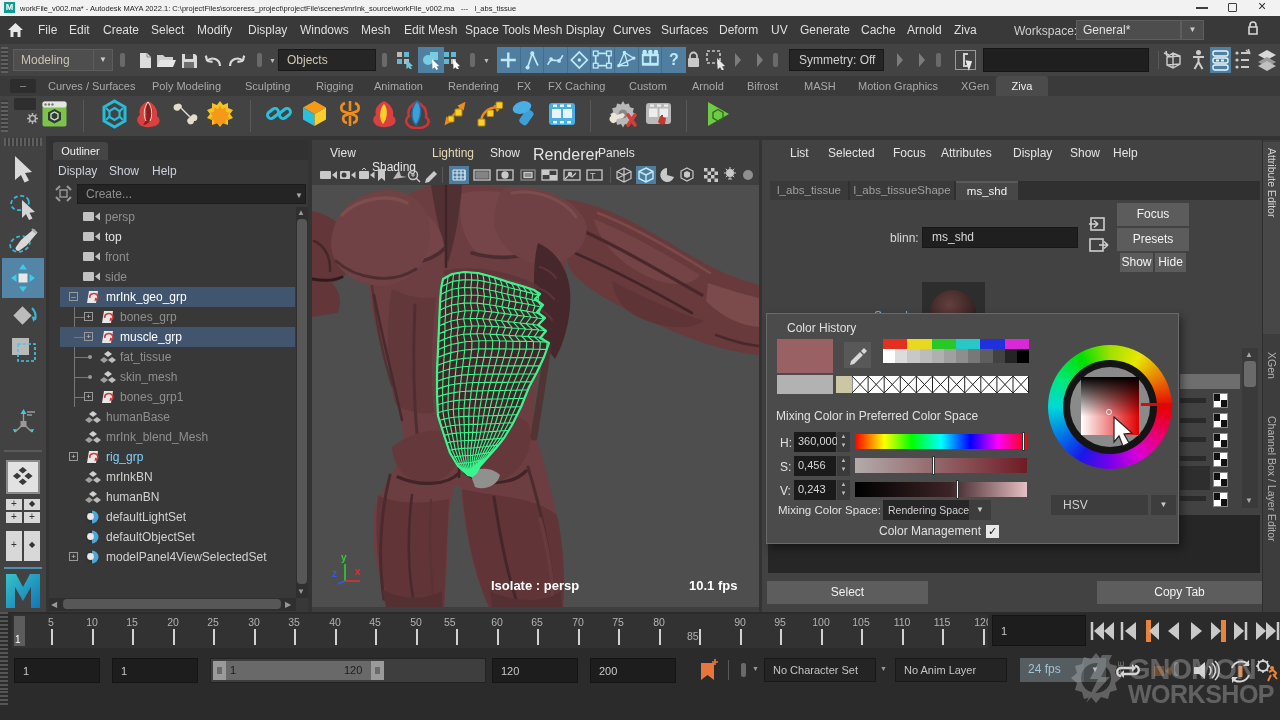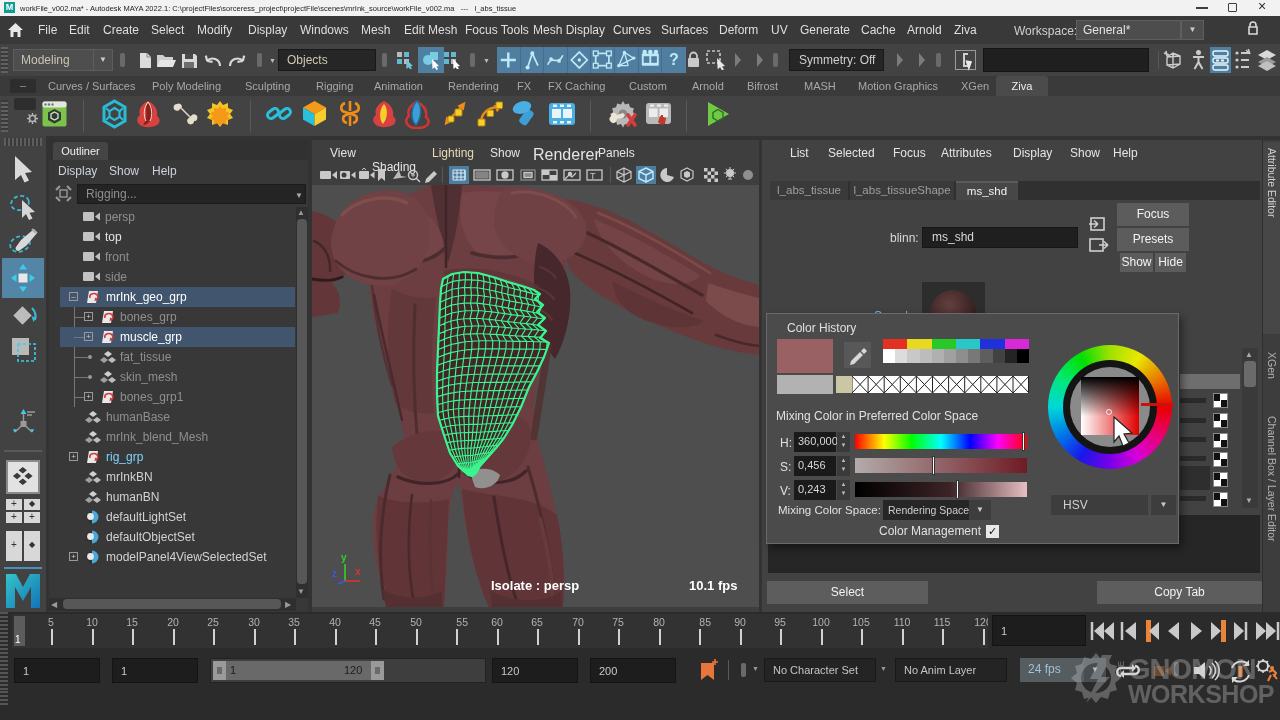--- a/index.html
+++ b/index.html
@@ -29,7 +29,7 @@
  <div class="abs" style="left:300px;top:7px">Windows</div>
  <div class="abs" style="left:361px;top:7px">Mesh</div>
  <div class="abs" style="left:404px;top:7px">Edit Mesh</div>
- <div class="abs" style="left:465px;top:7px">Focus Tools</div>
+ <div class="abs" style="left:465px;top:7px">Space Tools</div>
  <div class="abs" style="left:533px;top:7px">Mesh Display</div>
  <div class="abs" style="left:613px;top:7px">Curves</div>
  <div class="abs" style="left:661px;top:7px">Surfaces</div>

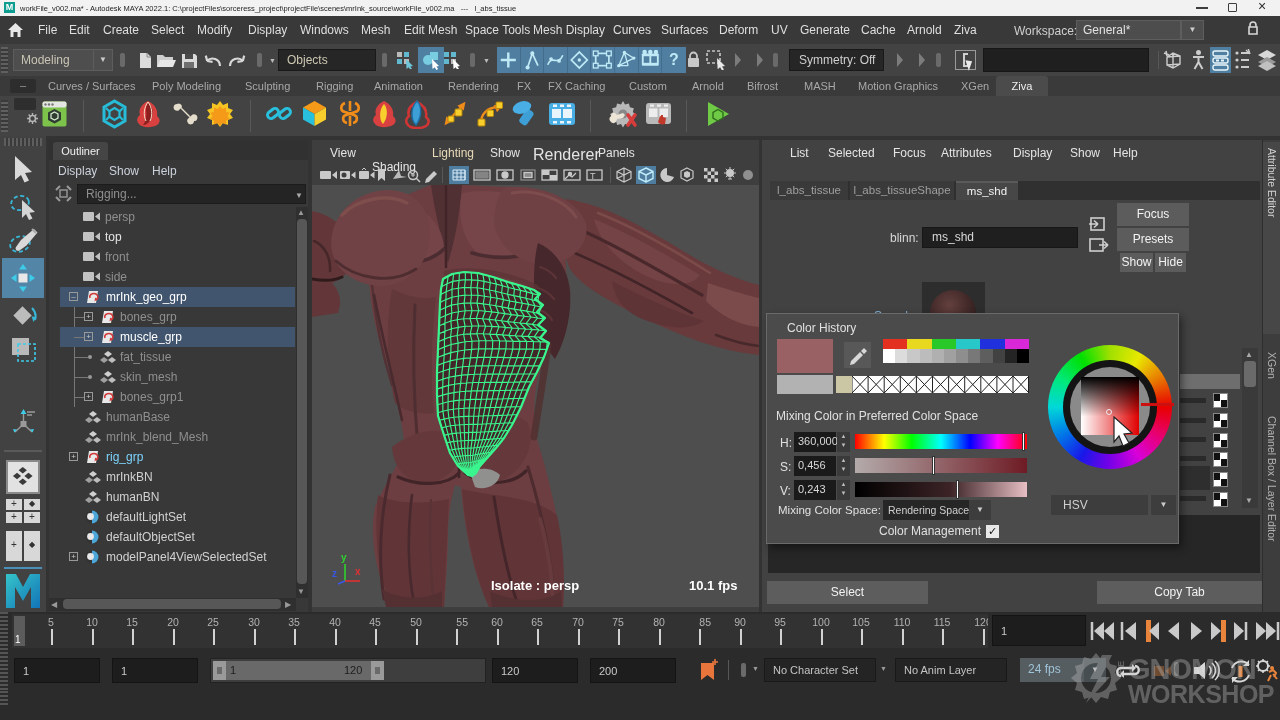--- a/index.html
+++ b/index.html
@@ -399,7 +399,7 @@
       <path d="M5 1 L1 5 M12 1 l4 4 M1 12 l4 4 M16 12 l-4 4" stroke="#9a9a9a" stroke-width="2"></path>
       <rect x="5" y="5" width="7" height="7" fill="none" stroke="#9a9a9a" stroke-width="1.4"></rect>
     </svg>
- <div class="abs" style="left:28px;top:44px;width:229px;height:20px;background:#242424;border:1px solid #1c1c1c;color:#8f8f8f;font-size:12px;padding:2px 0 0 8px">Rigging...</div>
+ <div class="abs" style="left:28px;top:44px;width:229px;height:20px;background:#242424;border:1px solid #1c1c1c;color:#8f8f8f;font-size:12px;padding:2px 0 0 8px">Create...</div>
  <div class="abs" style="left:246px;top:51px;color:#aaa;font-size:8px">▼</div>
 </div>
 <div class="abs" style="left:49px;top:207px;width:259px;height:405px;font-size:12px">

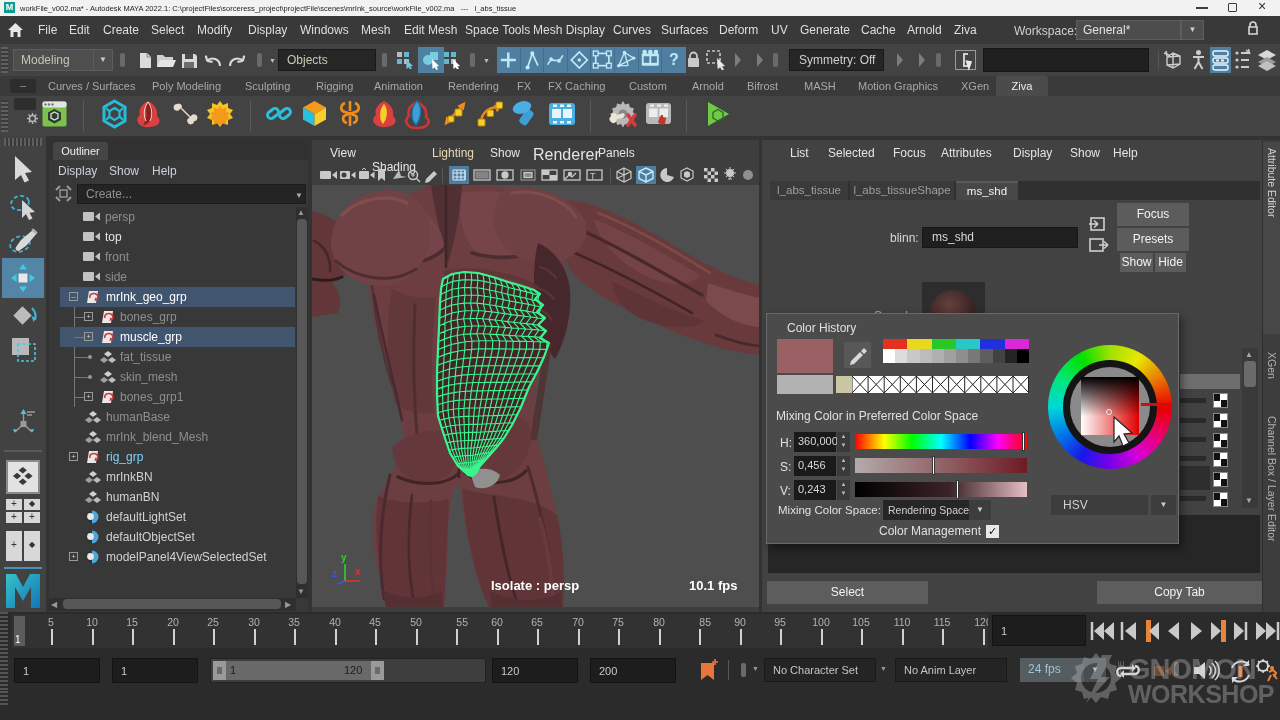--- a/index.html
+++ b/index.html
@@ -846,7 +846,7 @@
 <div class="abs" style="left:311px;top:2px;width:24px;text-align:center">40</div>
 <div class="abs" style="left:351px;top:2px;width:24px;text-align:center">45</div>
 <div class="abs" style="left:392px;top:2px;width:24px;text-align:center">50</div>
-<div class="abs" style="left:432px;top:2px;width:24px;text-align:right">55</div>
+<div class="abs" style="left:432px;top:2px;width:24px;text-align:left">55</div>
 <div class="abs" style="left:473px;top:2px;width:24px;text-align:center">60</div>
 <div class="abs" style="left:513px;top:2px;width:24px;text-align:center">65</div>
 <div class="abs" style="left:554px;top:2px;width:24px;text-align:center">70</div>

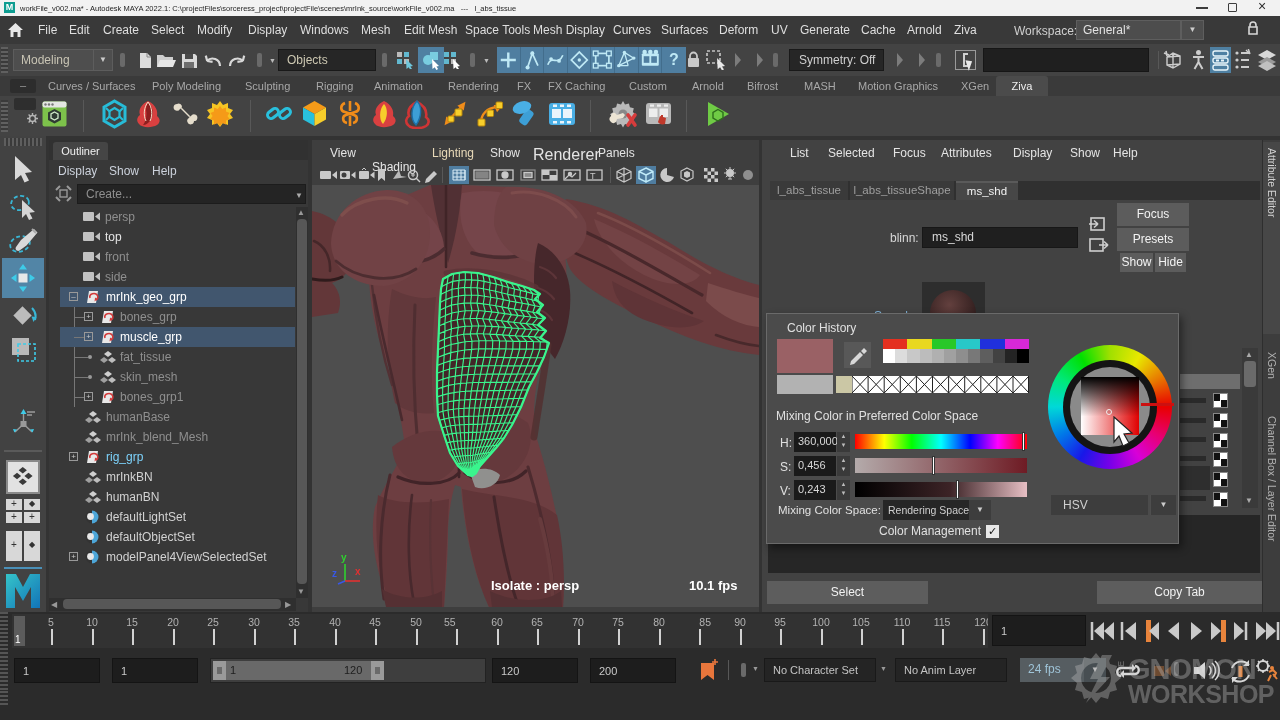--- a/index.html
+++ b/index.html
@@ -852,7 +852,7 @@
 <div class="abs" style="left:554px;top:2px;width:24px;text-align:center">70</div>
 <div class="abs" style="left:594px;top:2px;width:24px;text-align:center">75</div>
 <div class="abs" style="left:635px;top:2px;width:24px;text-align:center">80</div>
-<div class="abs" style="left:675px;top:2px;width:24px;text-align:right">85</div>
+<div class="abs" style="left:675px;top:16px;width:24px;text-align:left">85</div>
 <div class="abs" style="left:716px;top:2px;width:24px;text-align:center">90</div>
 <div class="abs" style="left:756px;top:2px;width:24px;text-align:center">95</div>
 <div class="abs" style="left:797px;top:2px;width:24px;text-align:center">100</div>

